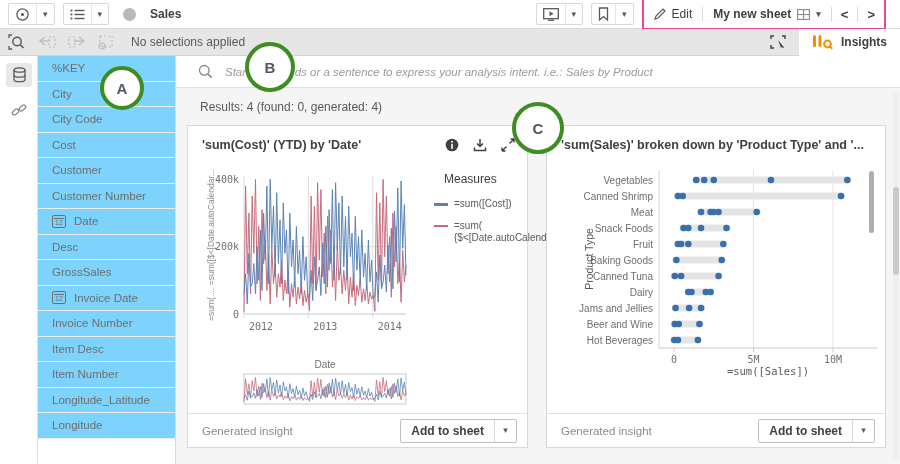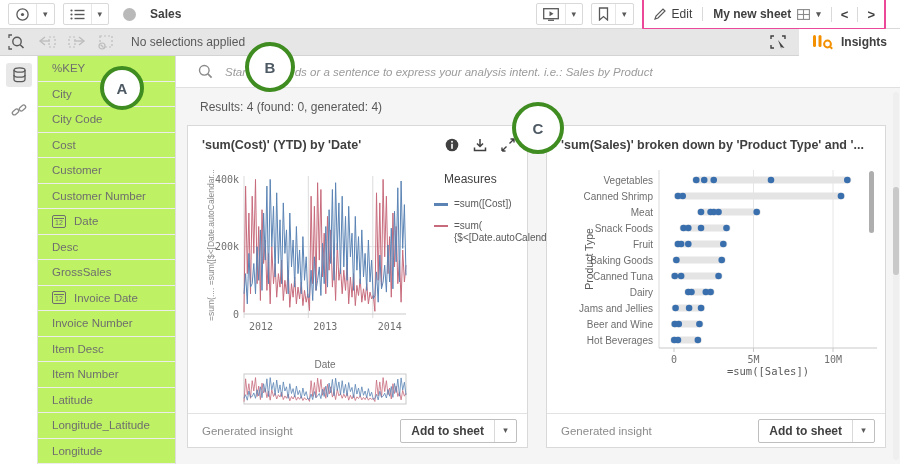--- a/index.html
+++ b/index.html
@@ -50,7 +50,7 @@
             border-right:1px solid #dcdcdc; overflow:hidden; }
   .field-row { height:25.5px; display:flex; align-items:center; padding-left:14px; gap:8px;
                border-bottom:1px solid #ececec; font-size:11.5px; color:#6e6e6e; cursor:pointer;
-               background:#bef264; }
+               background:#7dd3fc; }
   .cal { width:14px; height:13px; border:1.2px solid #6e6e6e; border-radius:2px; font-size:7px;
          color:#6e6e6e; display:flex; align-items:flex-end; justify-content:center; line-height:1;
          padding-bottom:1px; position:relative; flex:0 0 auto; }

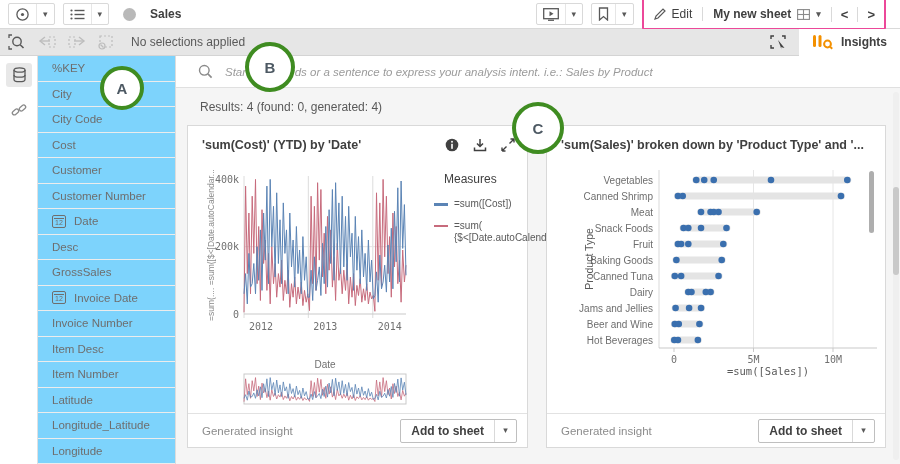--- a/index.html
+++ b/index.html
@@ -286,9 +286,6 @@
       </div>
       <div class="field-row">
         <span>Item Number</span>
-      </div>
-      <div class="field-row">
-        <span>Latitude</span>
       </div>
       <div class="field-row">
         <span>Longitude_Latitude</span>

